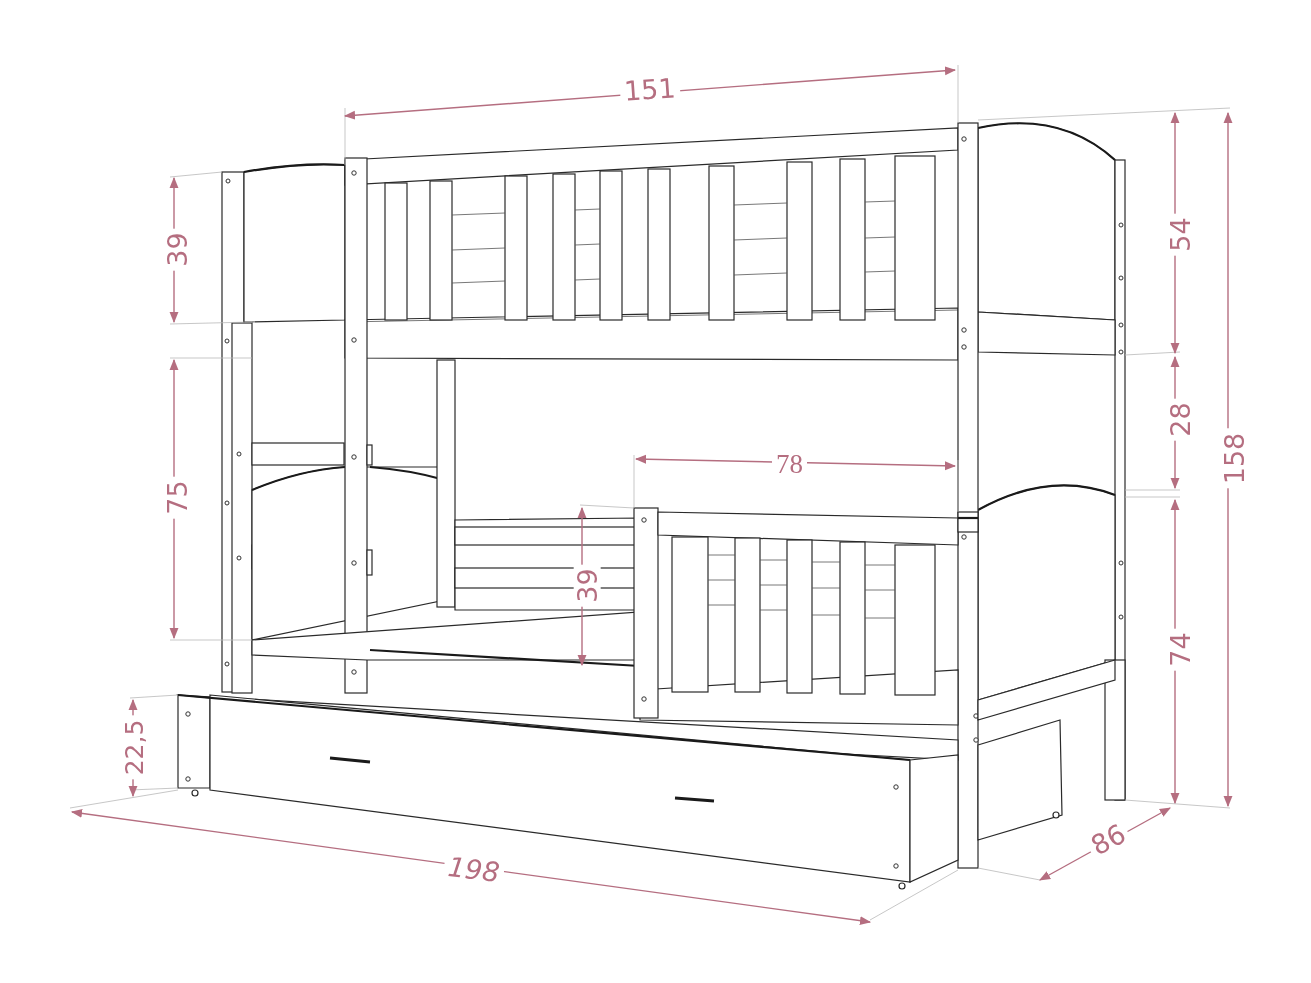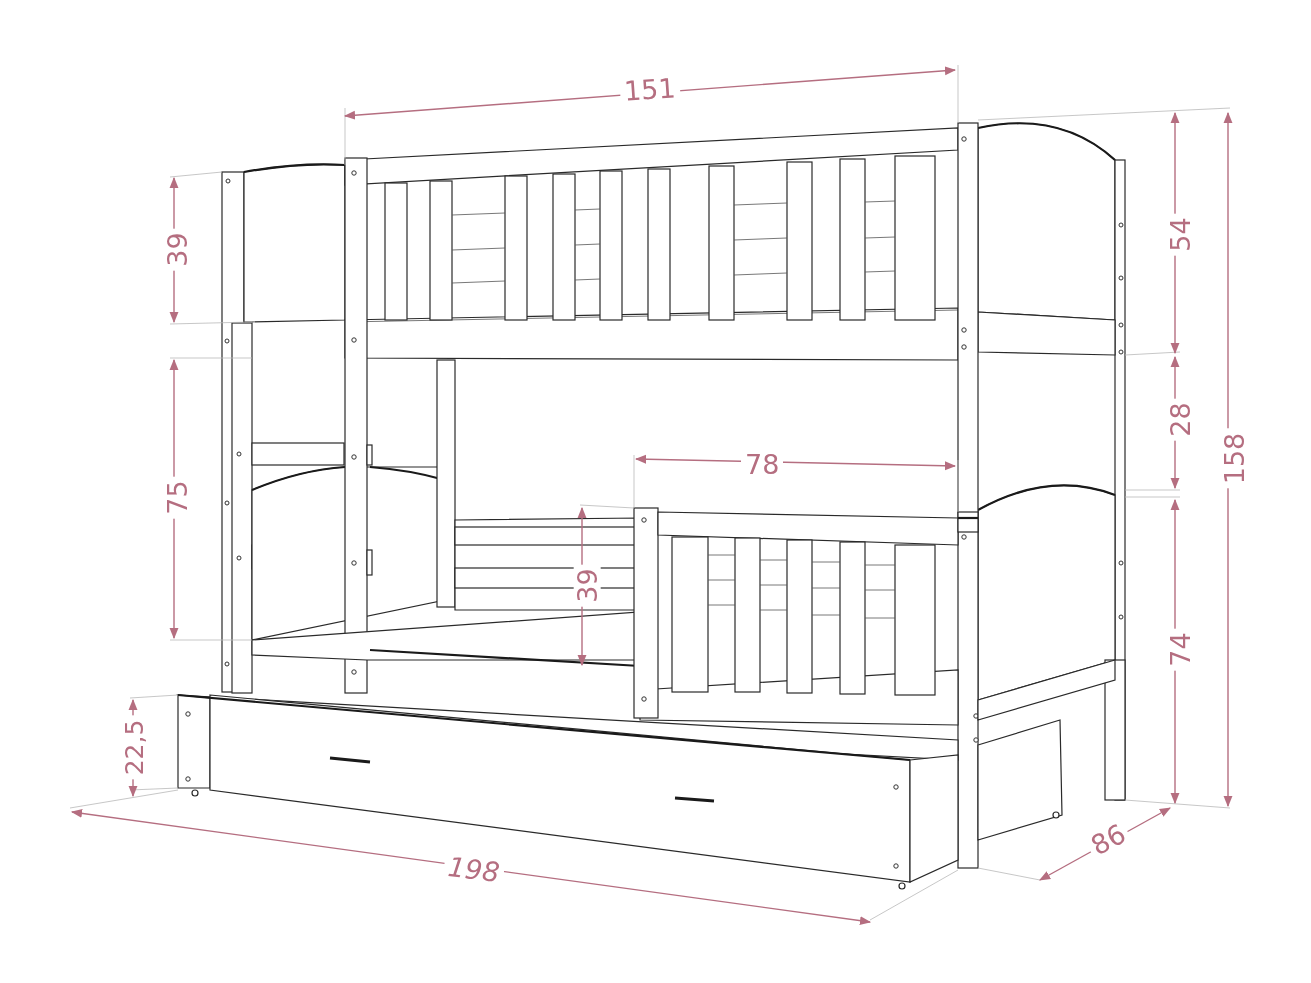--- a/index.html
+++ b/index.html
@@ -187,7 +187,7 @@
 <span class="lbl rot" style="left:1159px;top:406px;transform:rotate(-90deg);">28</span>
 <span class="lbl rot" style="left:1159px;top:636px;transform:rotate(-90deg);">74</span>
 <span class="lbl rot" style="left:1205px;top:445px;transform:rotate(-90deg);">158</span>
-<span class="lbl" style="left:741px;top:451px;">78</span>
+<span class="lbl" style="left:772px;top:451px;font-family:Liberation Serif, serif;">78</span>
 <span class="lbl rot" style="left:566px;top:572px;transform:rotate(-90deg);">39</span>
 </div>
 

